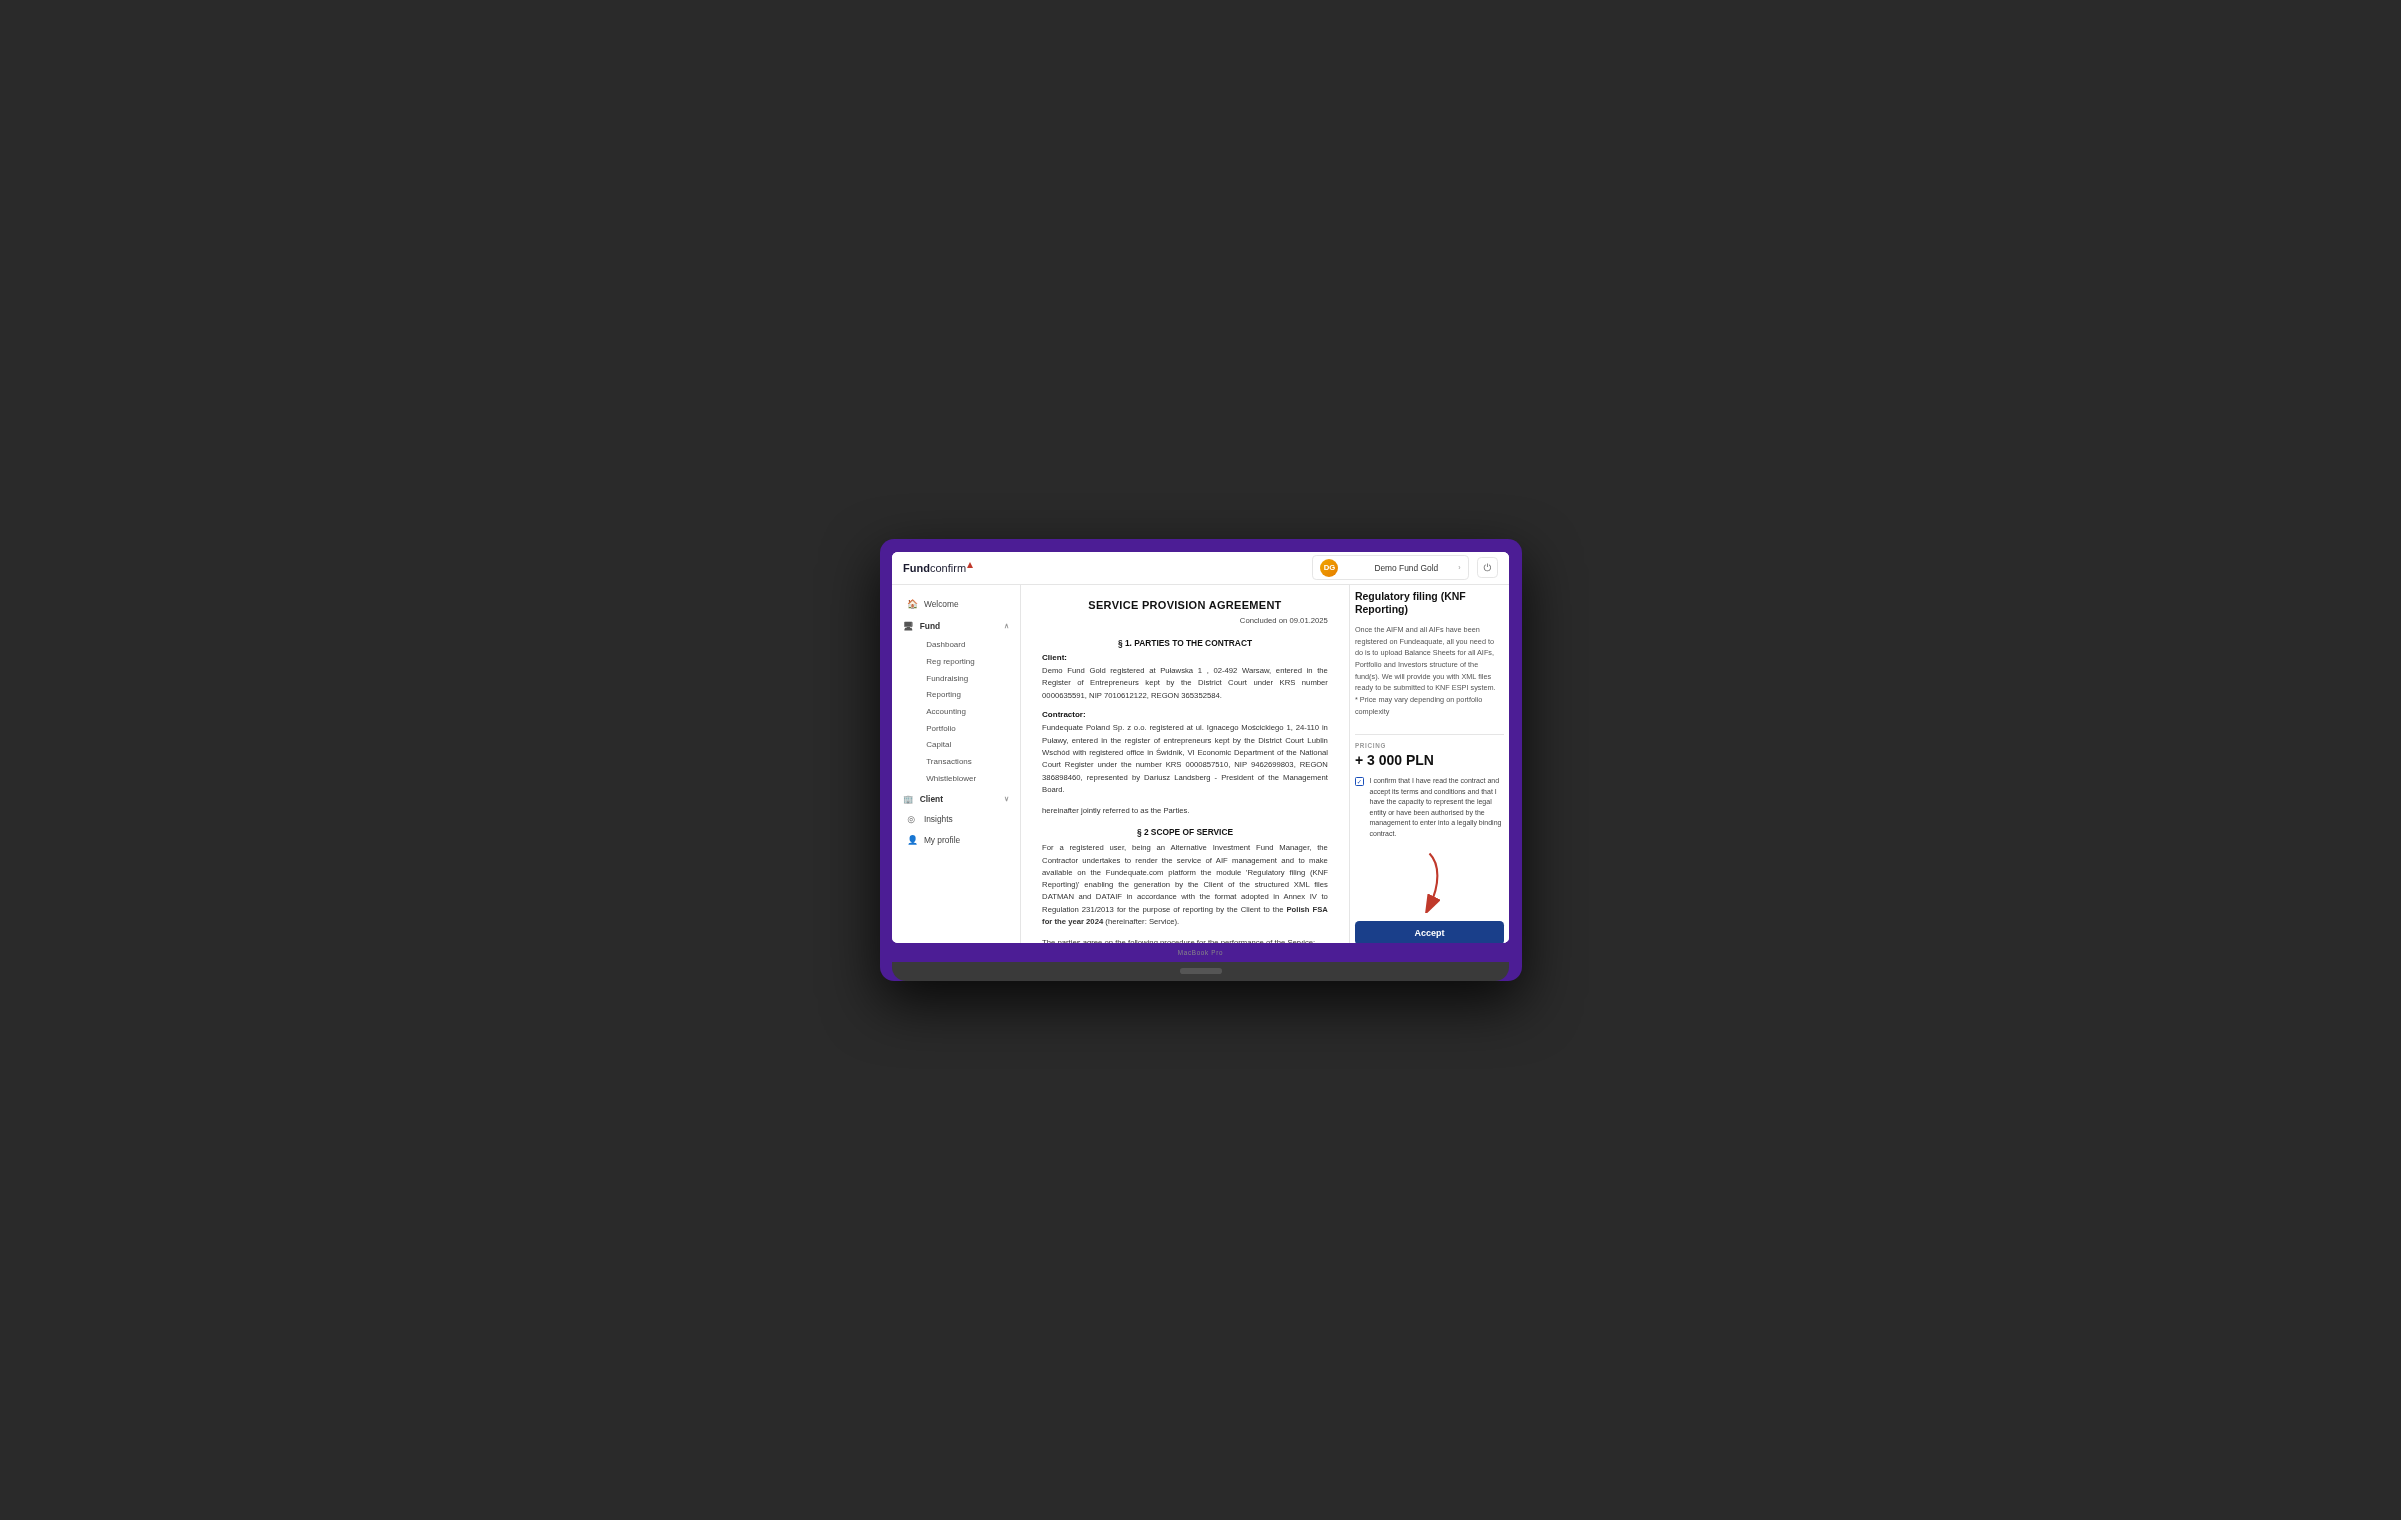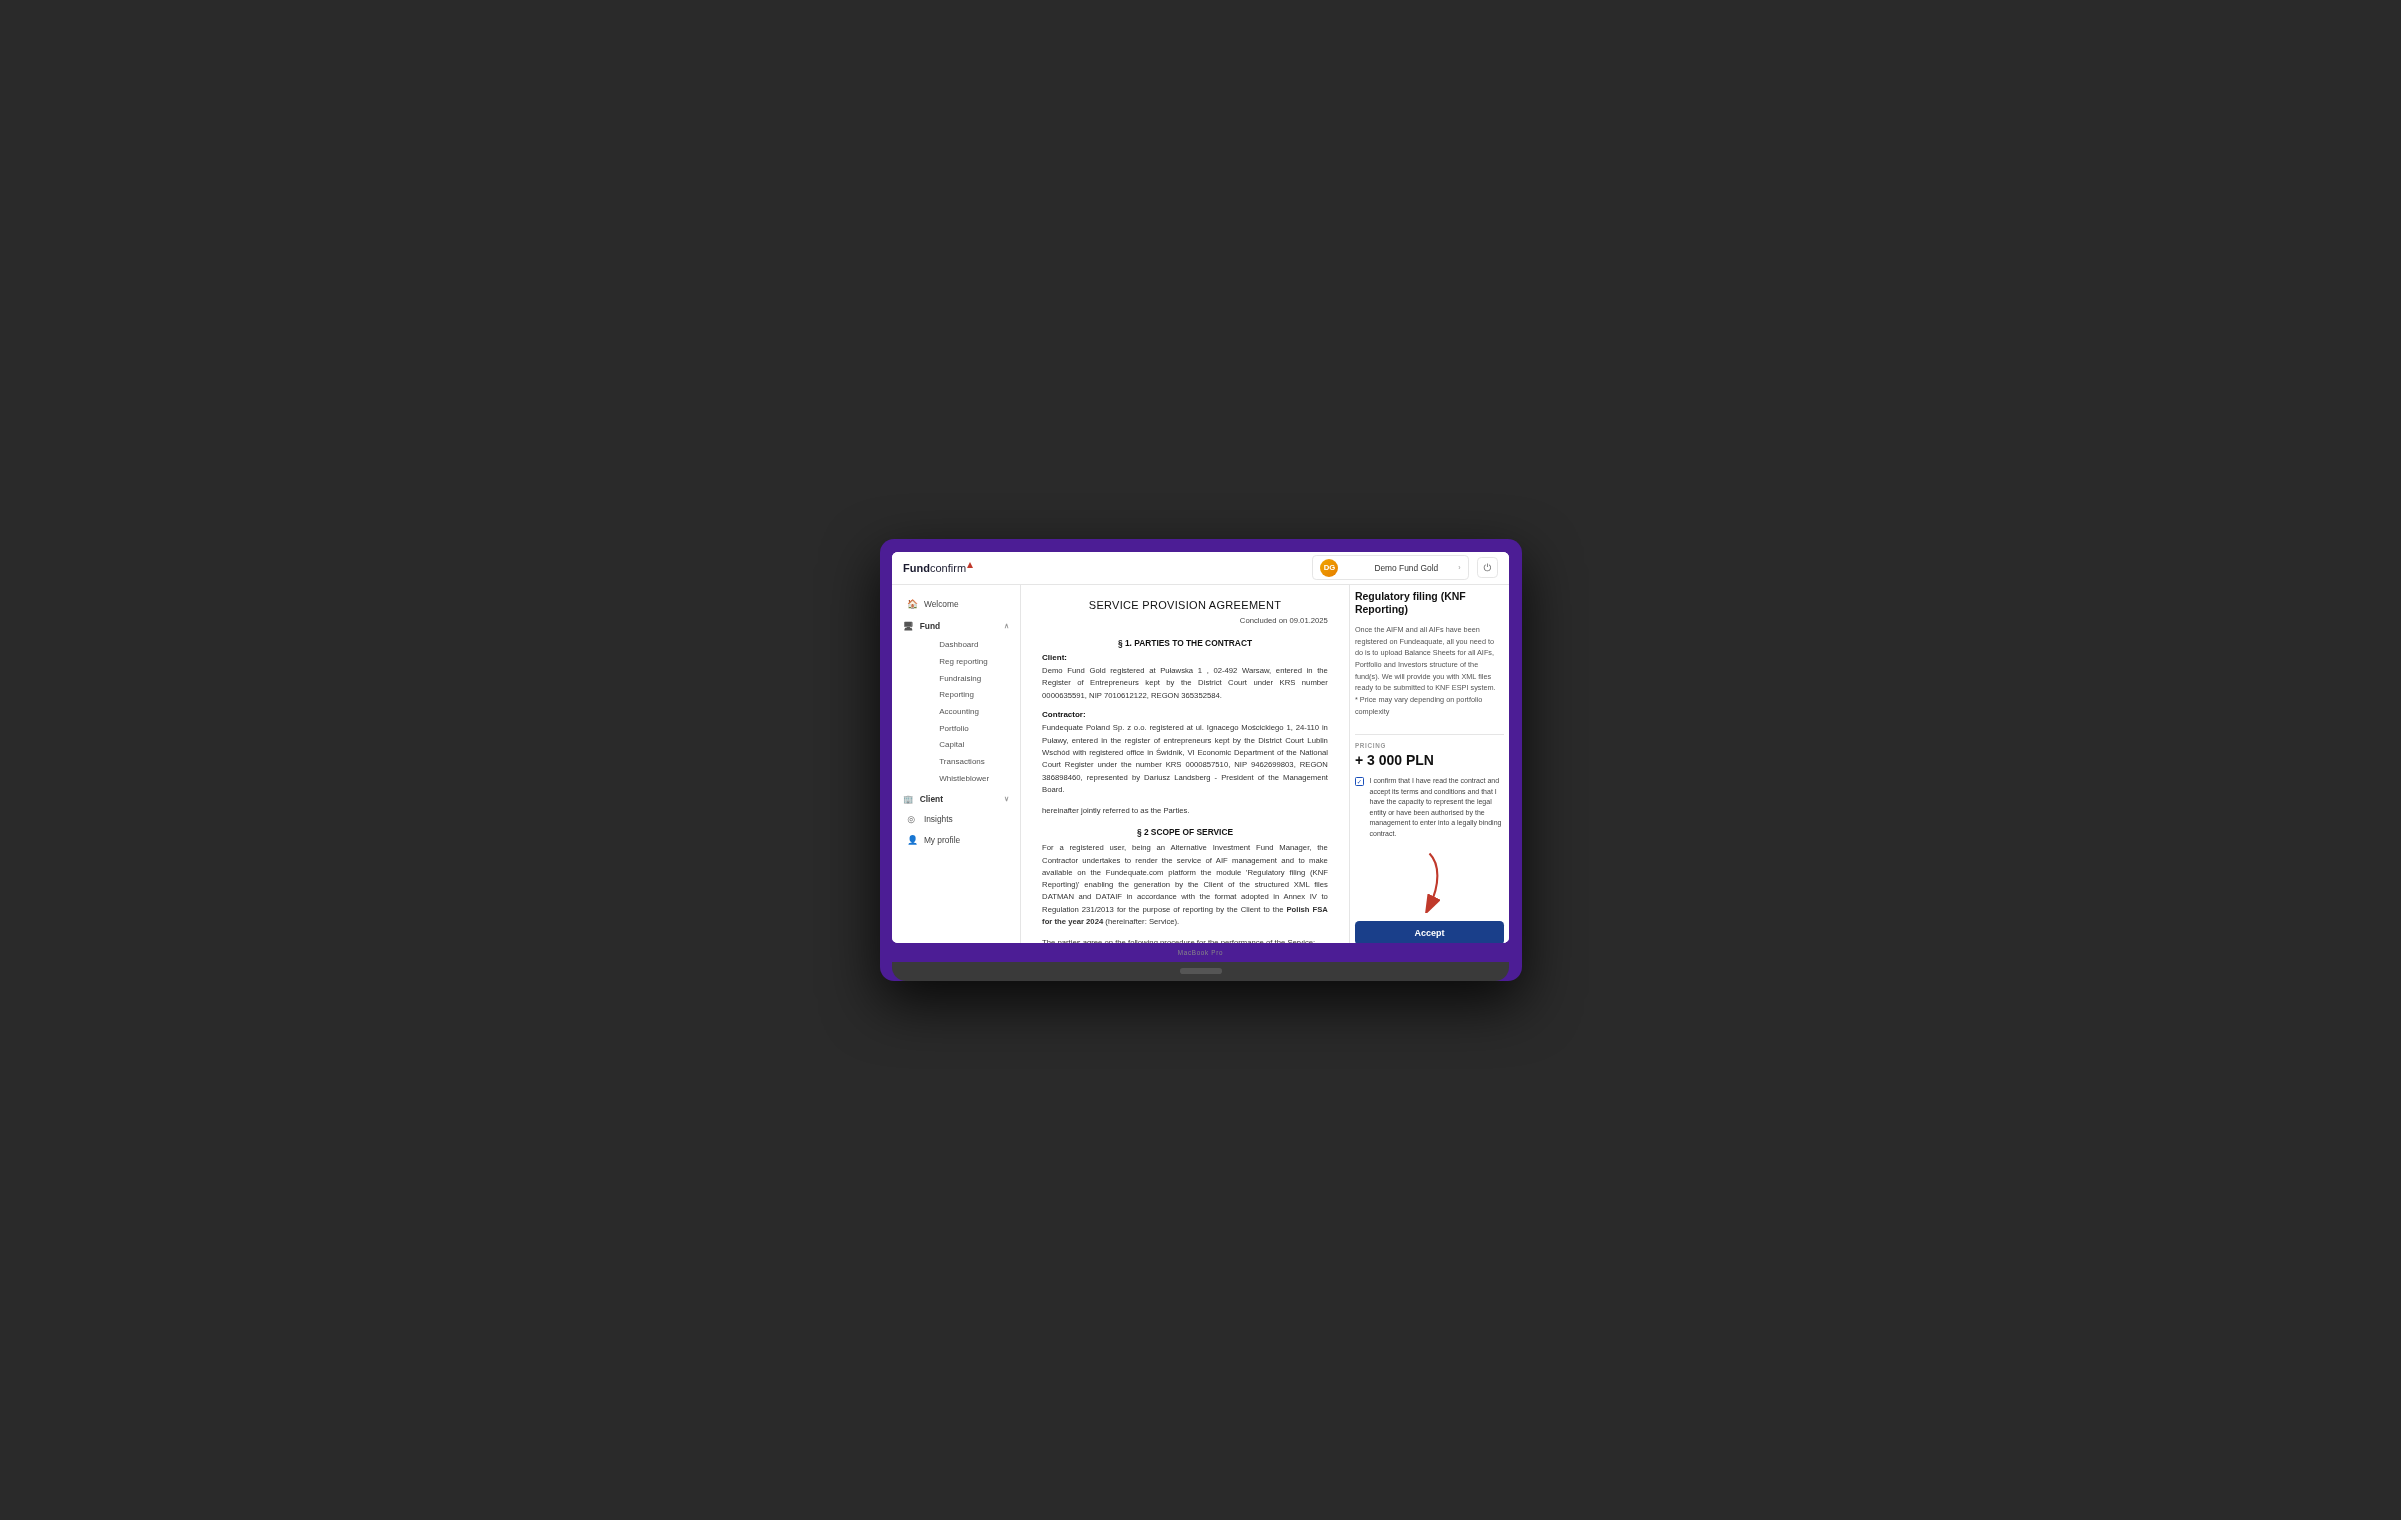--- a/index.html
+++ b/index.html
@@ -183,7 +183,7 @@
     .contract-title {
       text-align: center;
       font-size: 11px;
-      font-weight: 400;
+      font-weight: 700;
       color: #111;
       margin-bottom: 5.6px;
       letter-spacing: 0.3px;

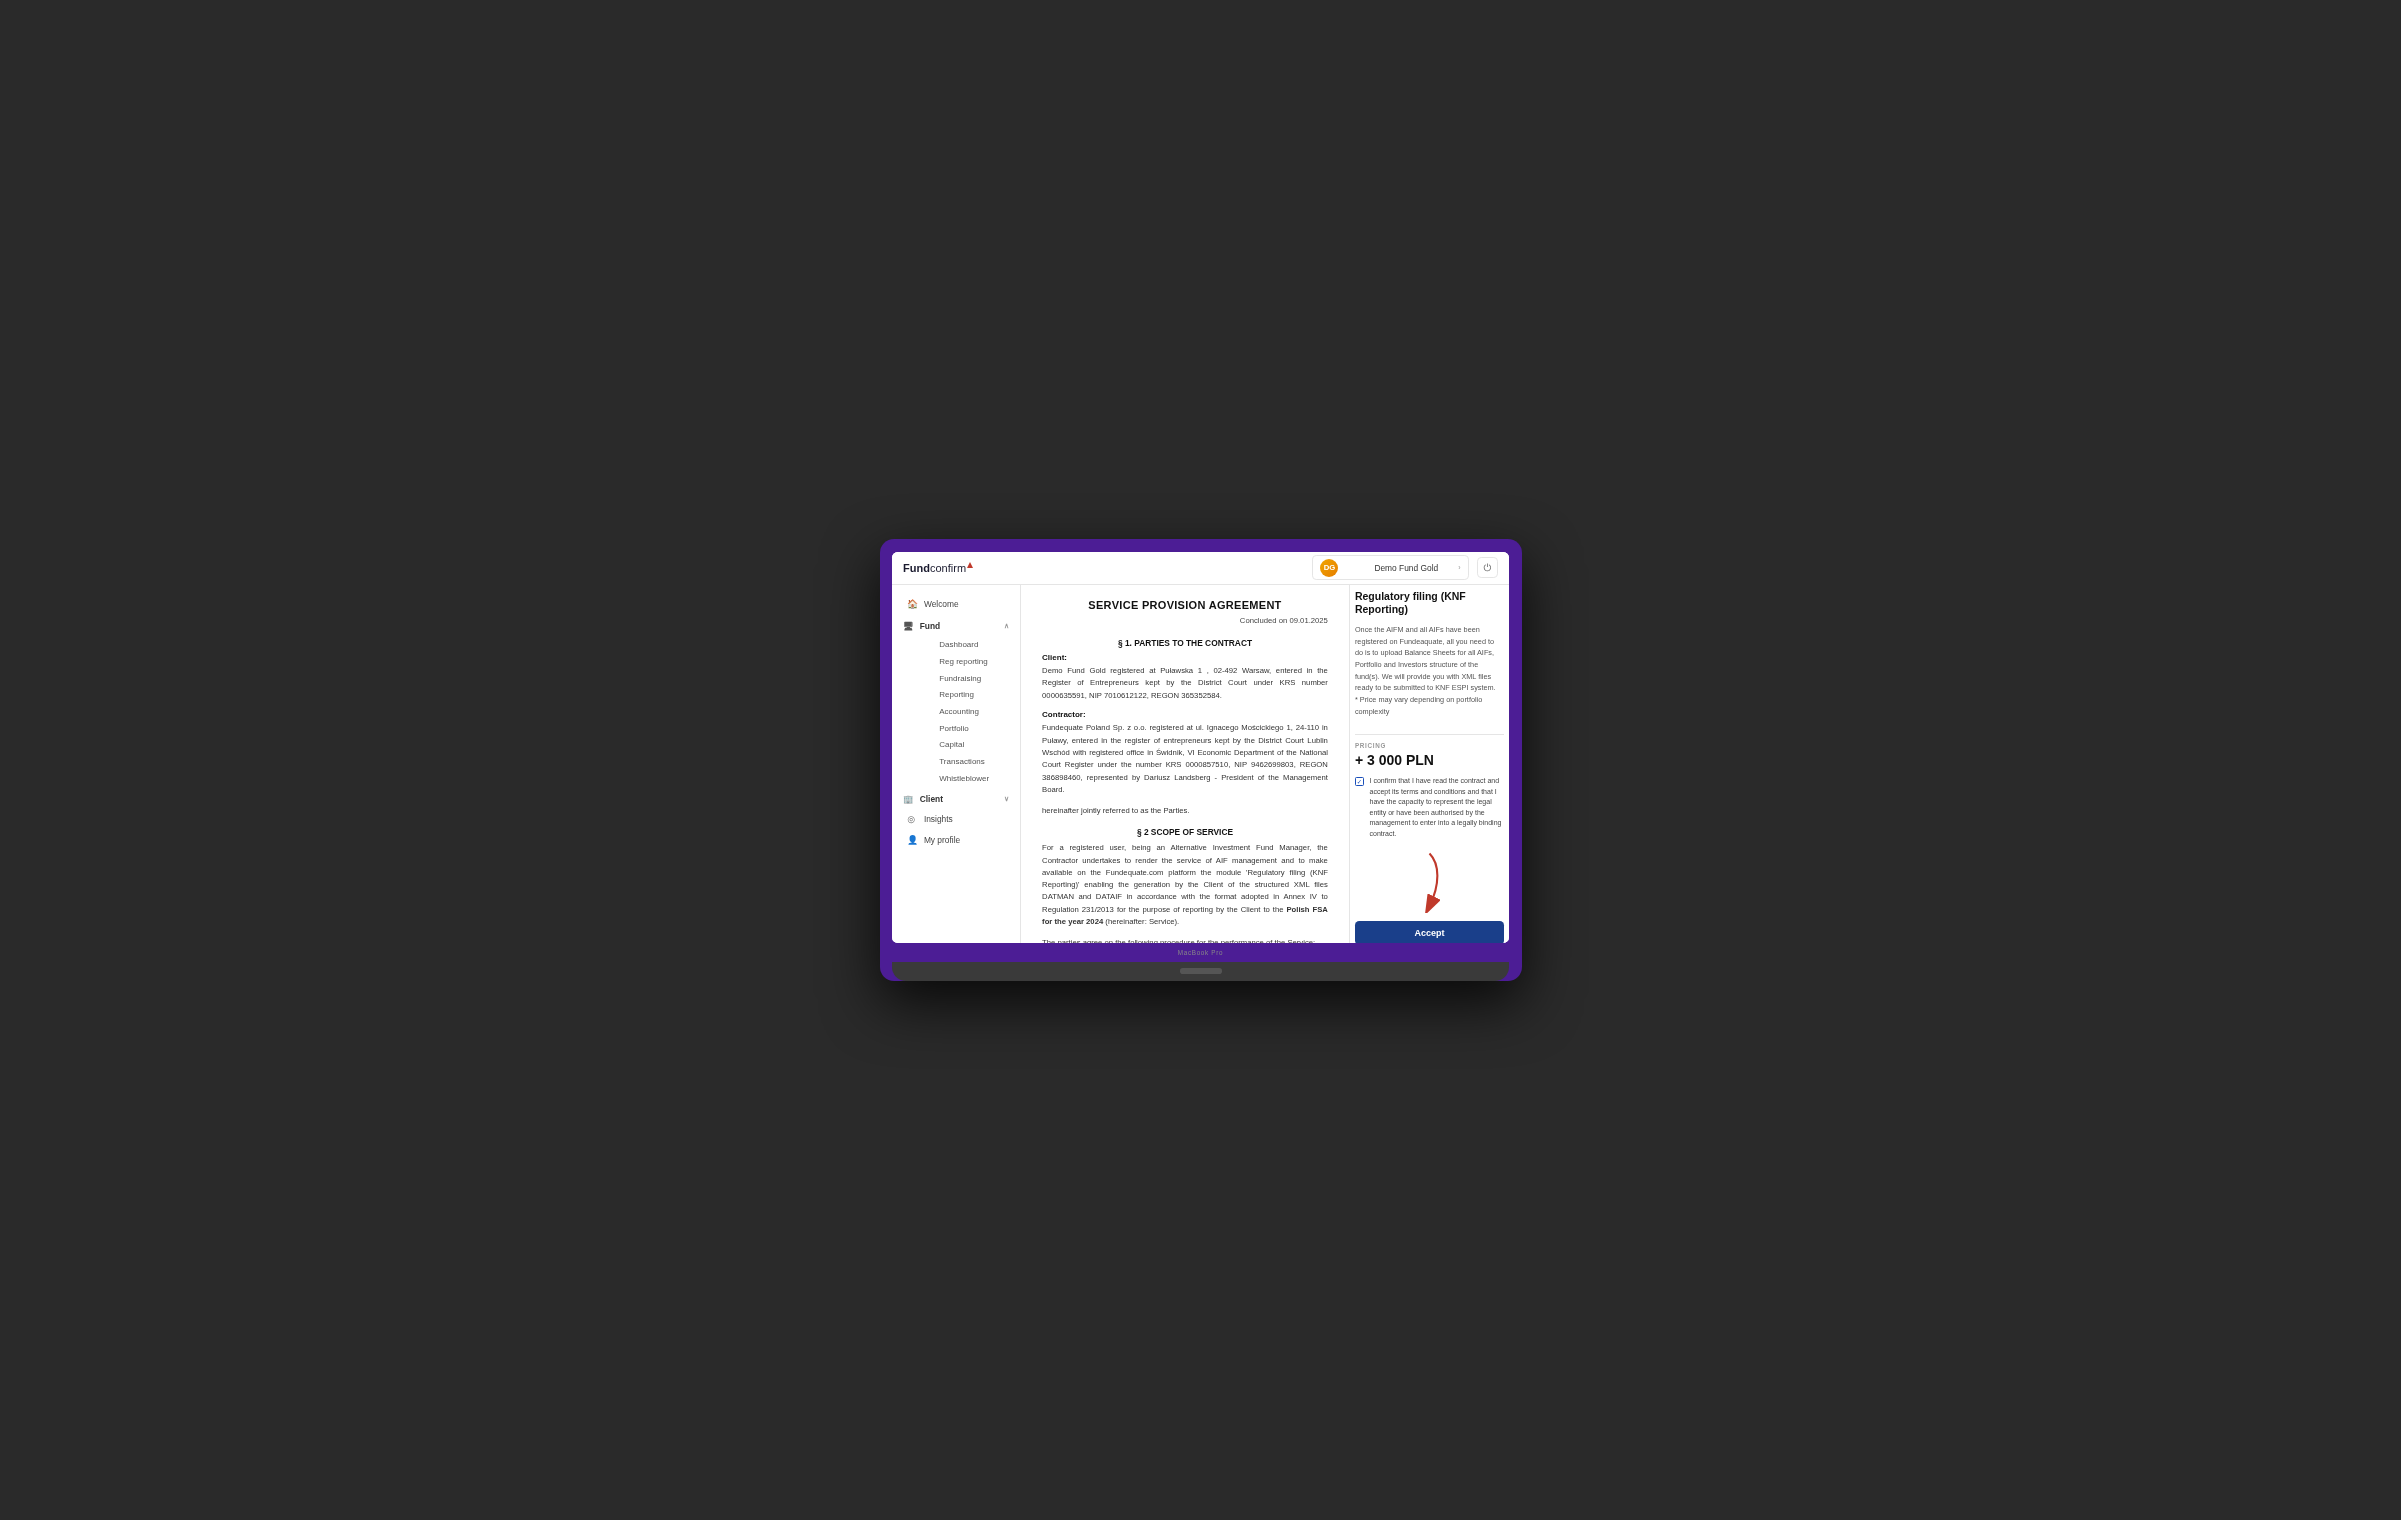--- a/index.html
+++ b/index.html
@@ -157,7 +157,7 @@
     .sidebar-parent-icon { font-size: 8.4px; color: #555; width: 11px; }
 
     .sidebar-children {
-      padding-left: 22px;
+      padding-left: 9px;
       text-align: right;
     }
 

